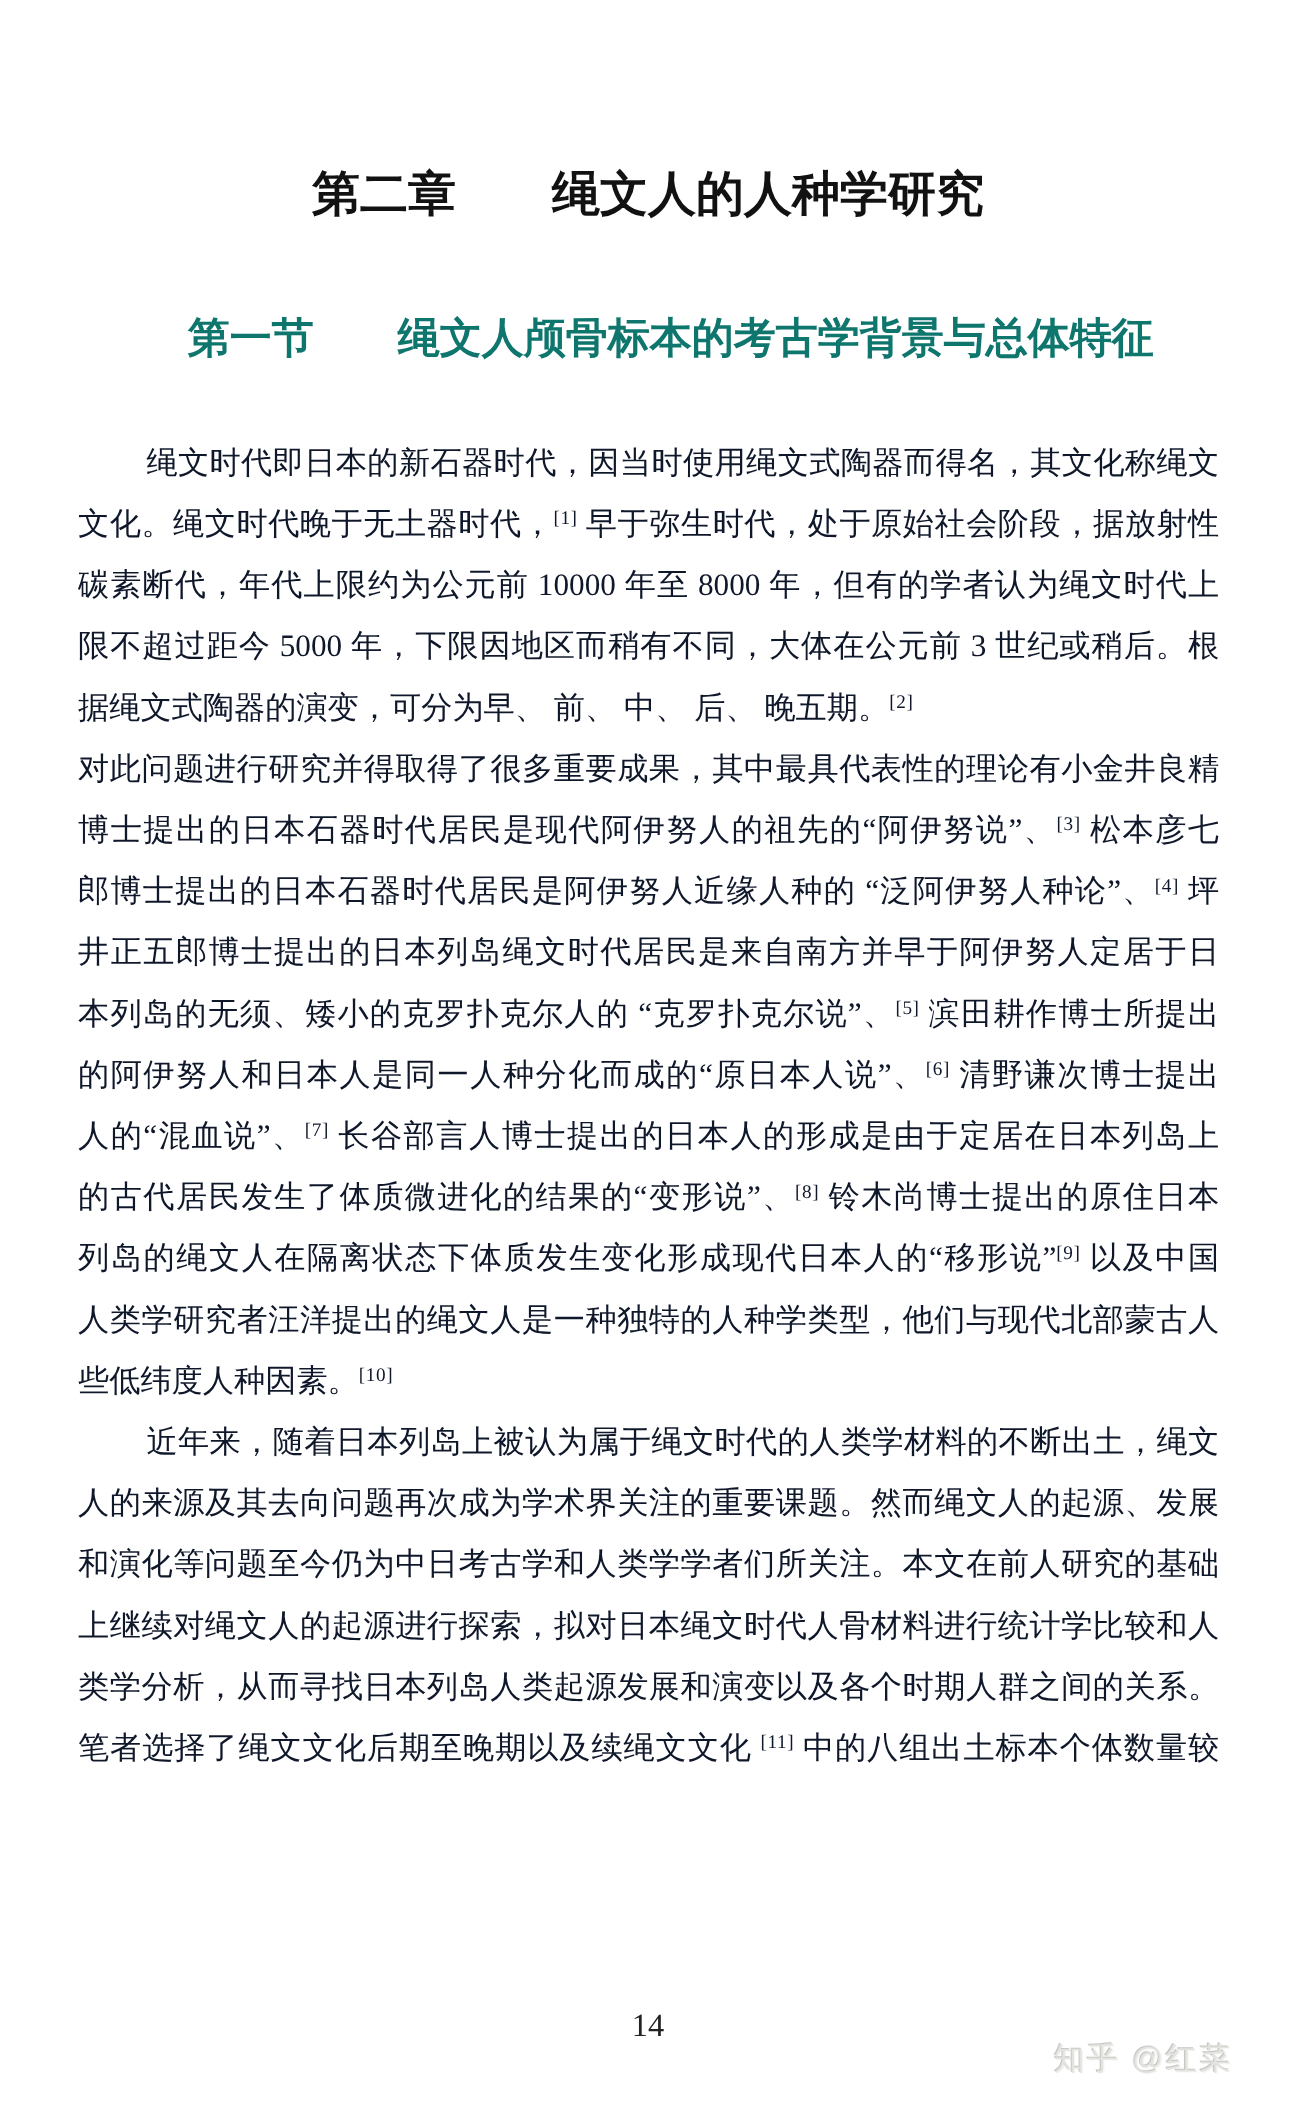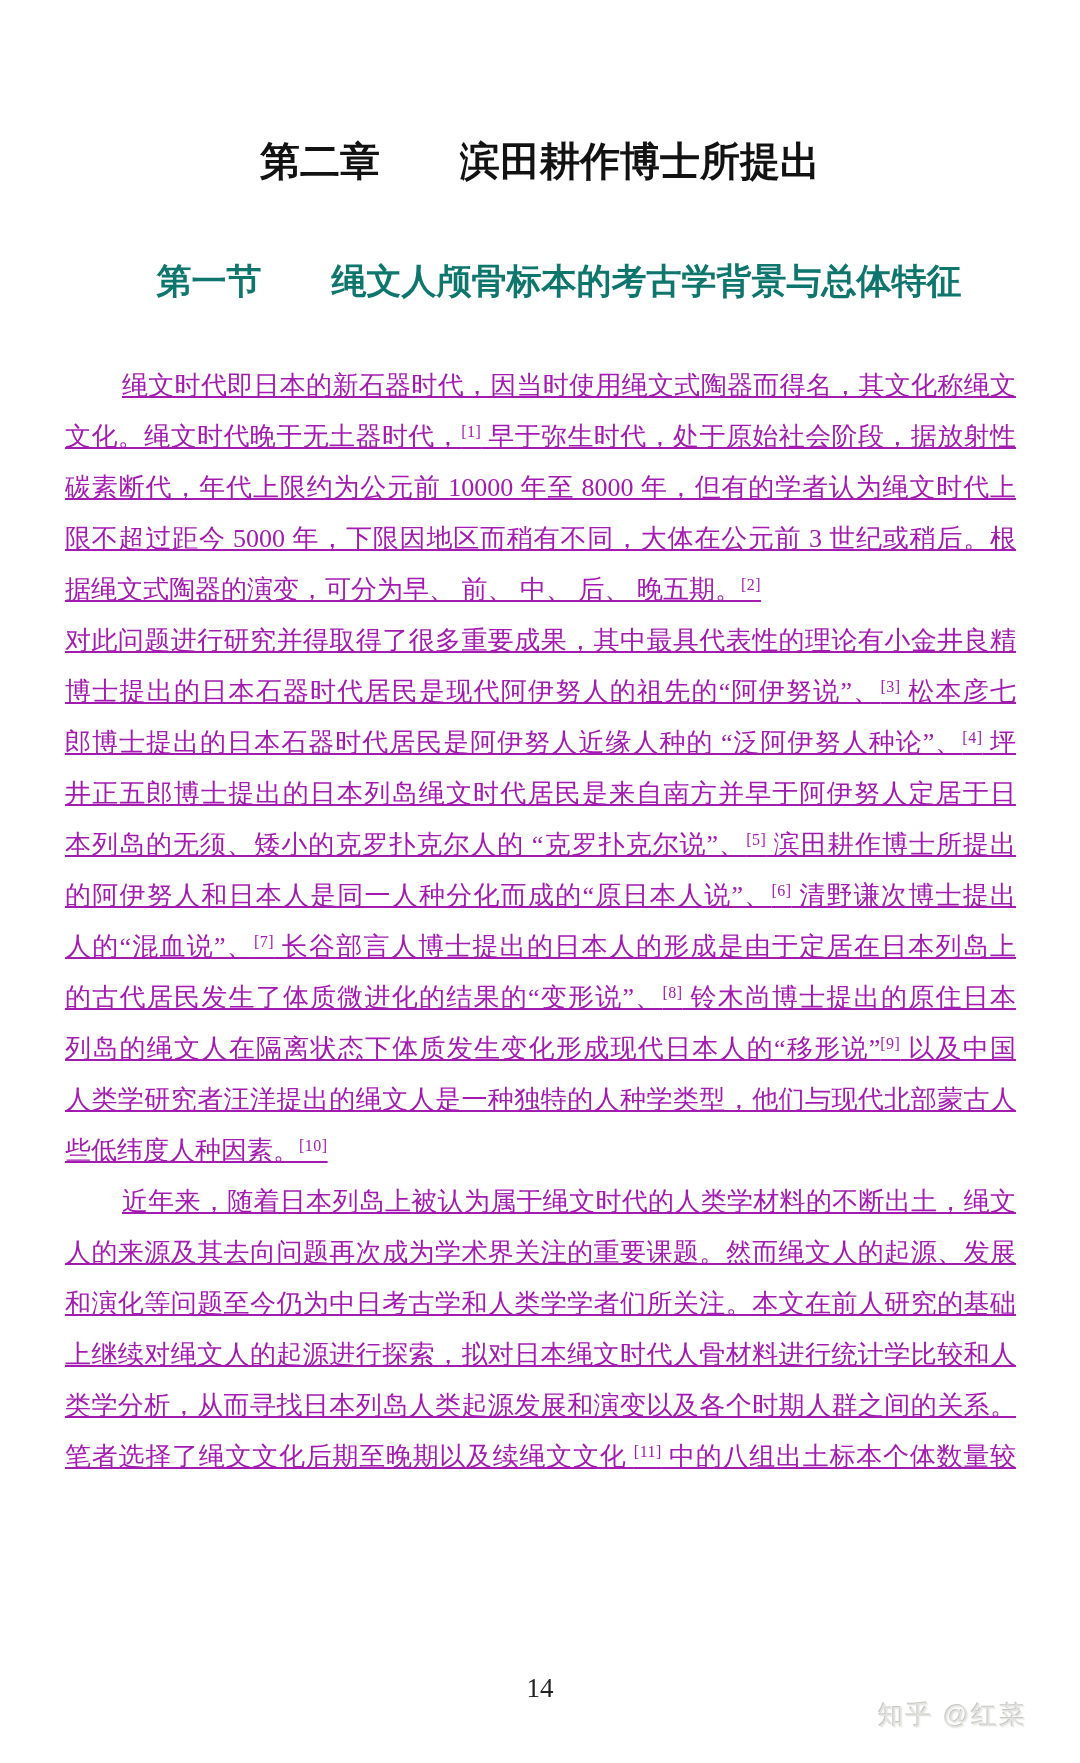--- a/index.html
+++ b/index.html
@@ -93,7 +93,7 @@
 <body>
 
 <div class="page">
-  <h1 class="chapter-title">第二章　　滨田耕作博士所提出</h1>
+  <h1 class="chapter-title">第二章　　绳文人的人种学研究</h1>
   <h2 class="section-title">第一节　　绳文人颅骨标本的考古学背景与总体特征</h2>
   <div class="body-text">
       <div class="para">

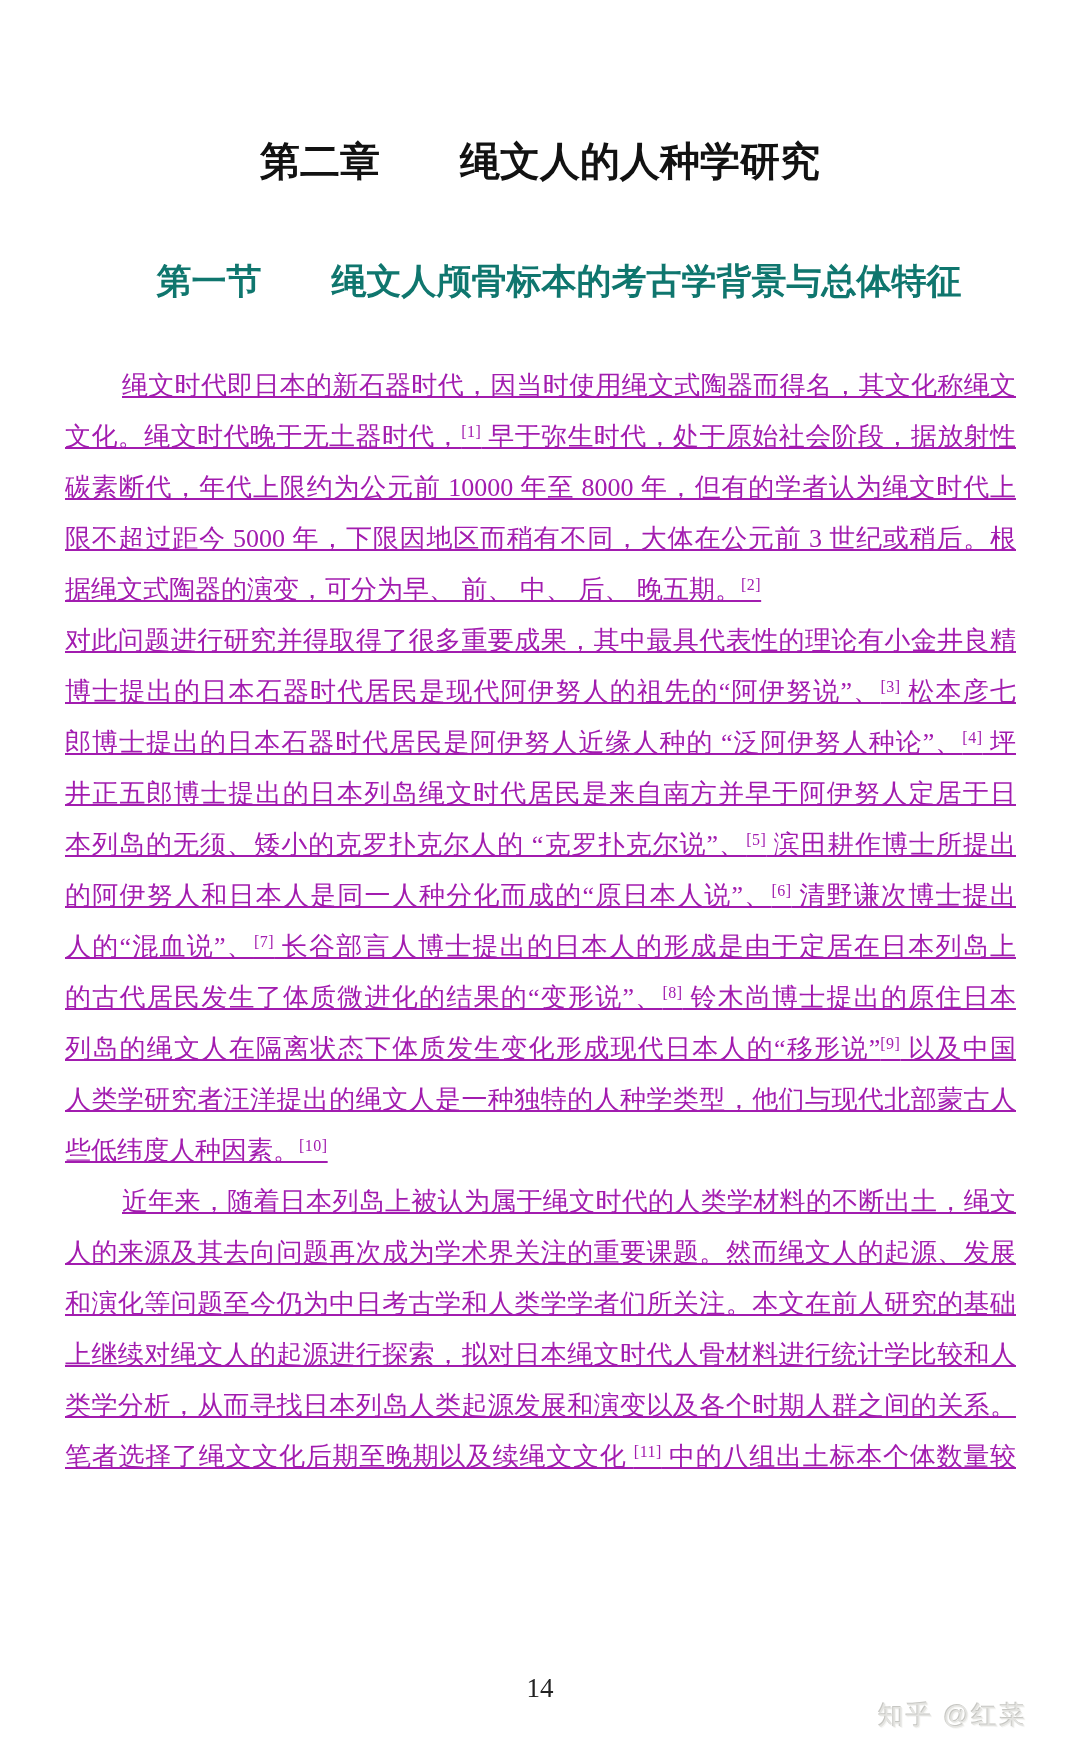--- a/index.html
+++ b/index.html
@@ -54,9 +54,8 @@
     height: 51px;
     text-align: justify;
     text-align-last: justify;
-    color: #a21caf;
+    color: #0f172a;
     overflow: hidden;
-    text-decoration: underline;
   }
   .line.last { text-align-last: left; }
   .line.indent { text-indent: 57px; }

